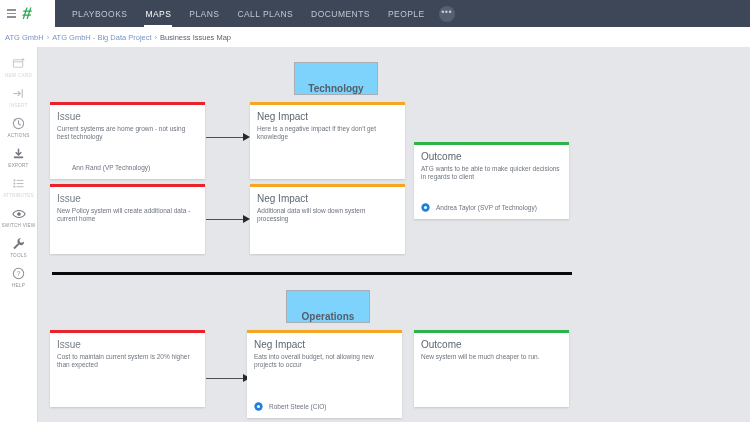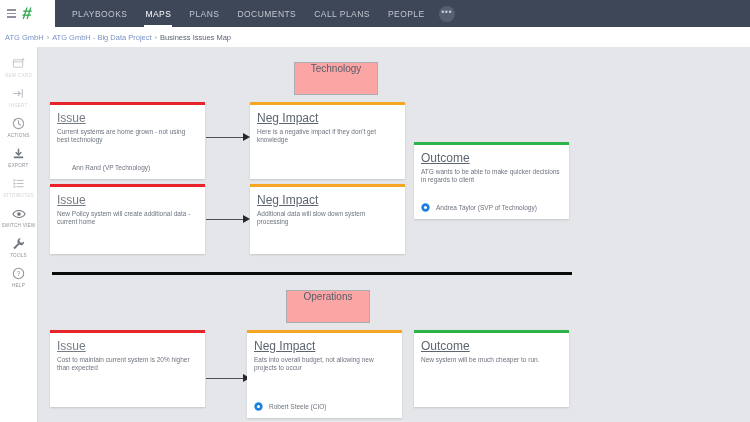--- a/index.html
+++ b/index.html
@@ -154,8 +154,8 @@
     <div class="nav-item">PLAYBOOKS</div>
     <div class="nav-item active">MAPS</div>
     <div class="nav-item">PLANS</div>
+    <div class="nav-item">CALL PLANS</div>
     <div class="nav-item">DOCUMENTS</div>
-    <div class="nav-item">CALL PLANS</div>
     <div class="nav-item">PEOPLE</div>
     <div class="nav-more">•••</div>
   </div>

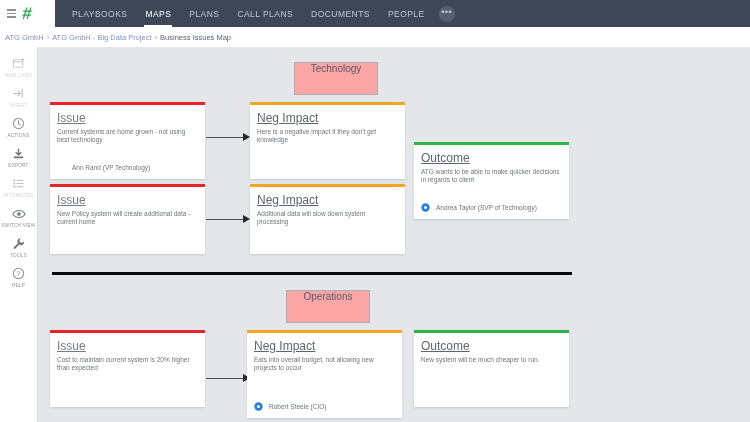--- a/index.html
+++ b/index.html
@@ -88,9 +88,9 @@
 
   
   .section-title {
-    position: absolute; background: #fca5a5; border: 1px solid #a9adb4;
-    display: flex; align-items: flex-start; justify-content: center;
-    font-size: 10px; color: #555d69;
+    position: absolute; background: #7dd3fc; border: 1px solid #a9adb4;
+    display: flex; align-items: flex-end; justify-content: center;
+    font-size: 10px; color: #555d69; font-weight: bold;
   }
 
   

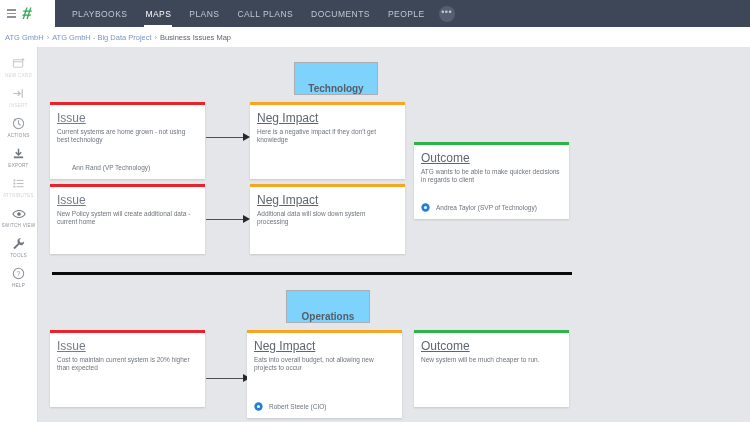--- a/index.html
+++ b/index.html
@@ -104,7 +104,7 @@
   }
   .card-bar { height: 2.5px; width: 100%; }
   .card-body { padding: 6px 7px 0 7px; }
-  .card-title { font-size: 12px; margin-bottom: 3px; text-decoration: underline; }
+  .card-title { font-size: 10px; margin-bottom: 3px; }
   .card-text { font-size: 6.5px; color: #6d747e; line-height: 1.35; }
   .card-owner {
     position: absolute; left: 7px; right: 7px; bottom: 7px;

